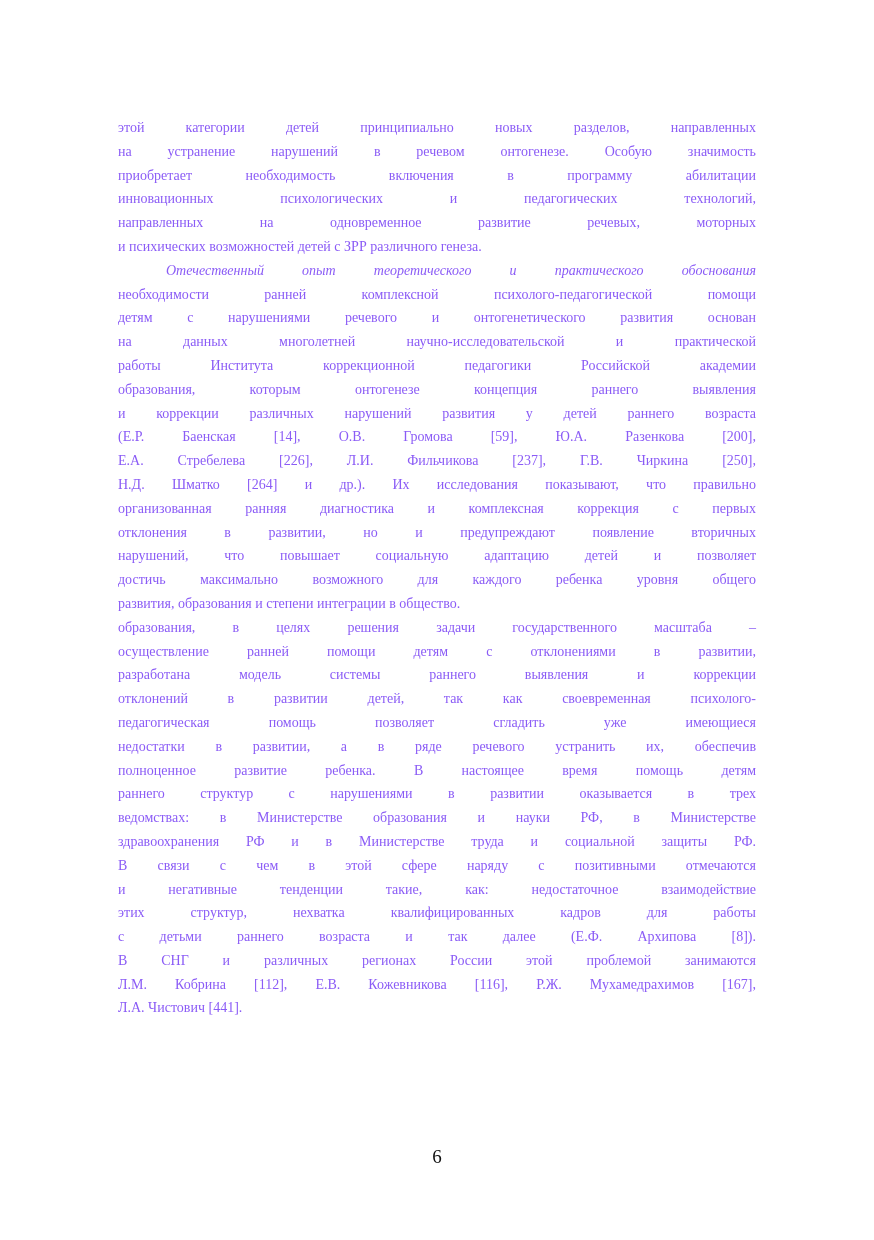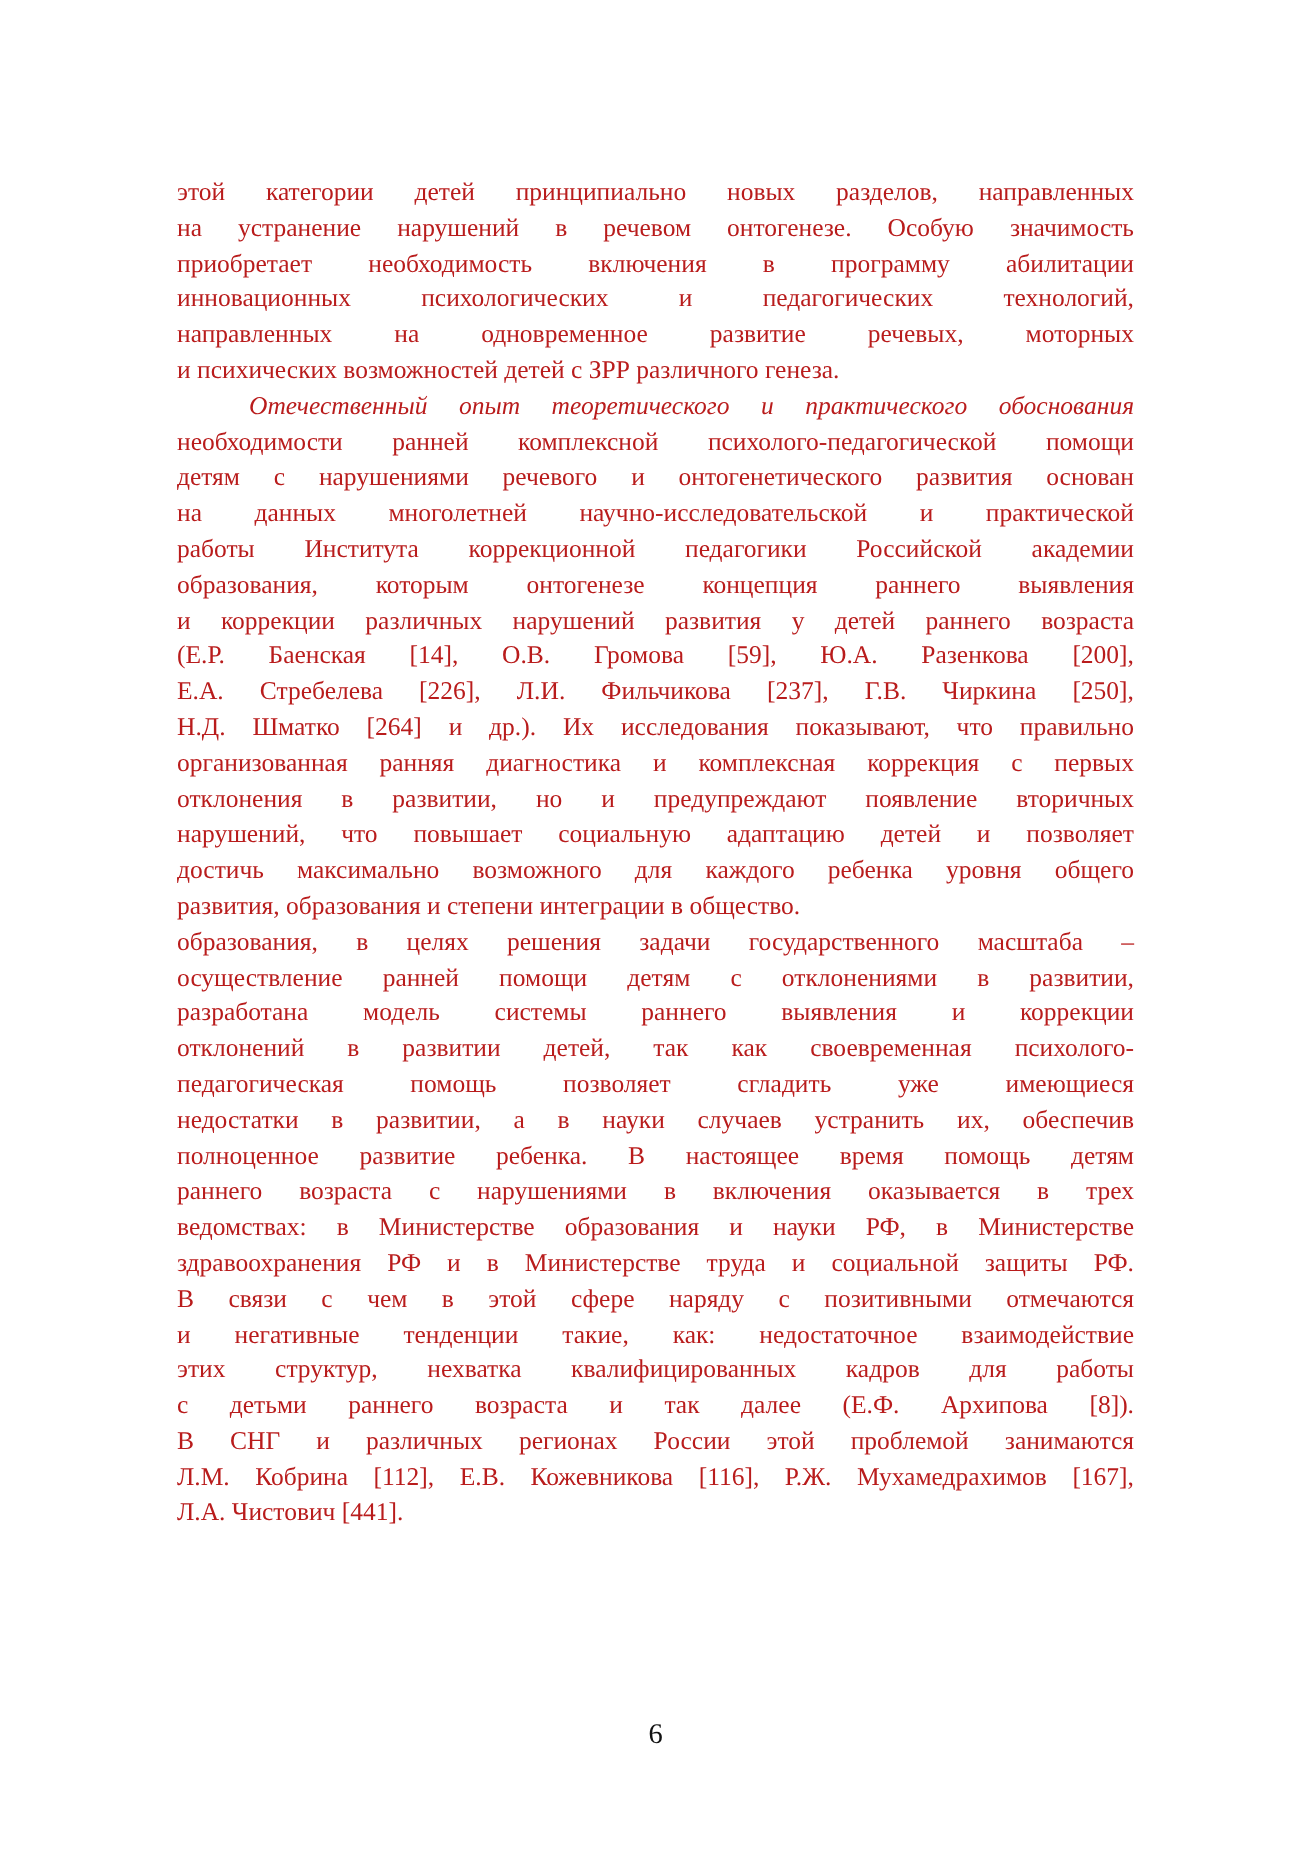--- a/index.html
+++ b/index.html
@@ -10,9 +10,9 @@
     top: 116px;
     width: 638px;
     font-family: "Liberation Serif", serif;
-    font-size: 17px;
+    font-size: 14px;
     line-height: 23.8px;
-    color: #b91c1c;
+    color: #8b5cf6;
   }
   .line {
     display: block;

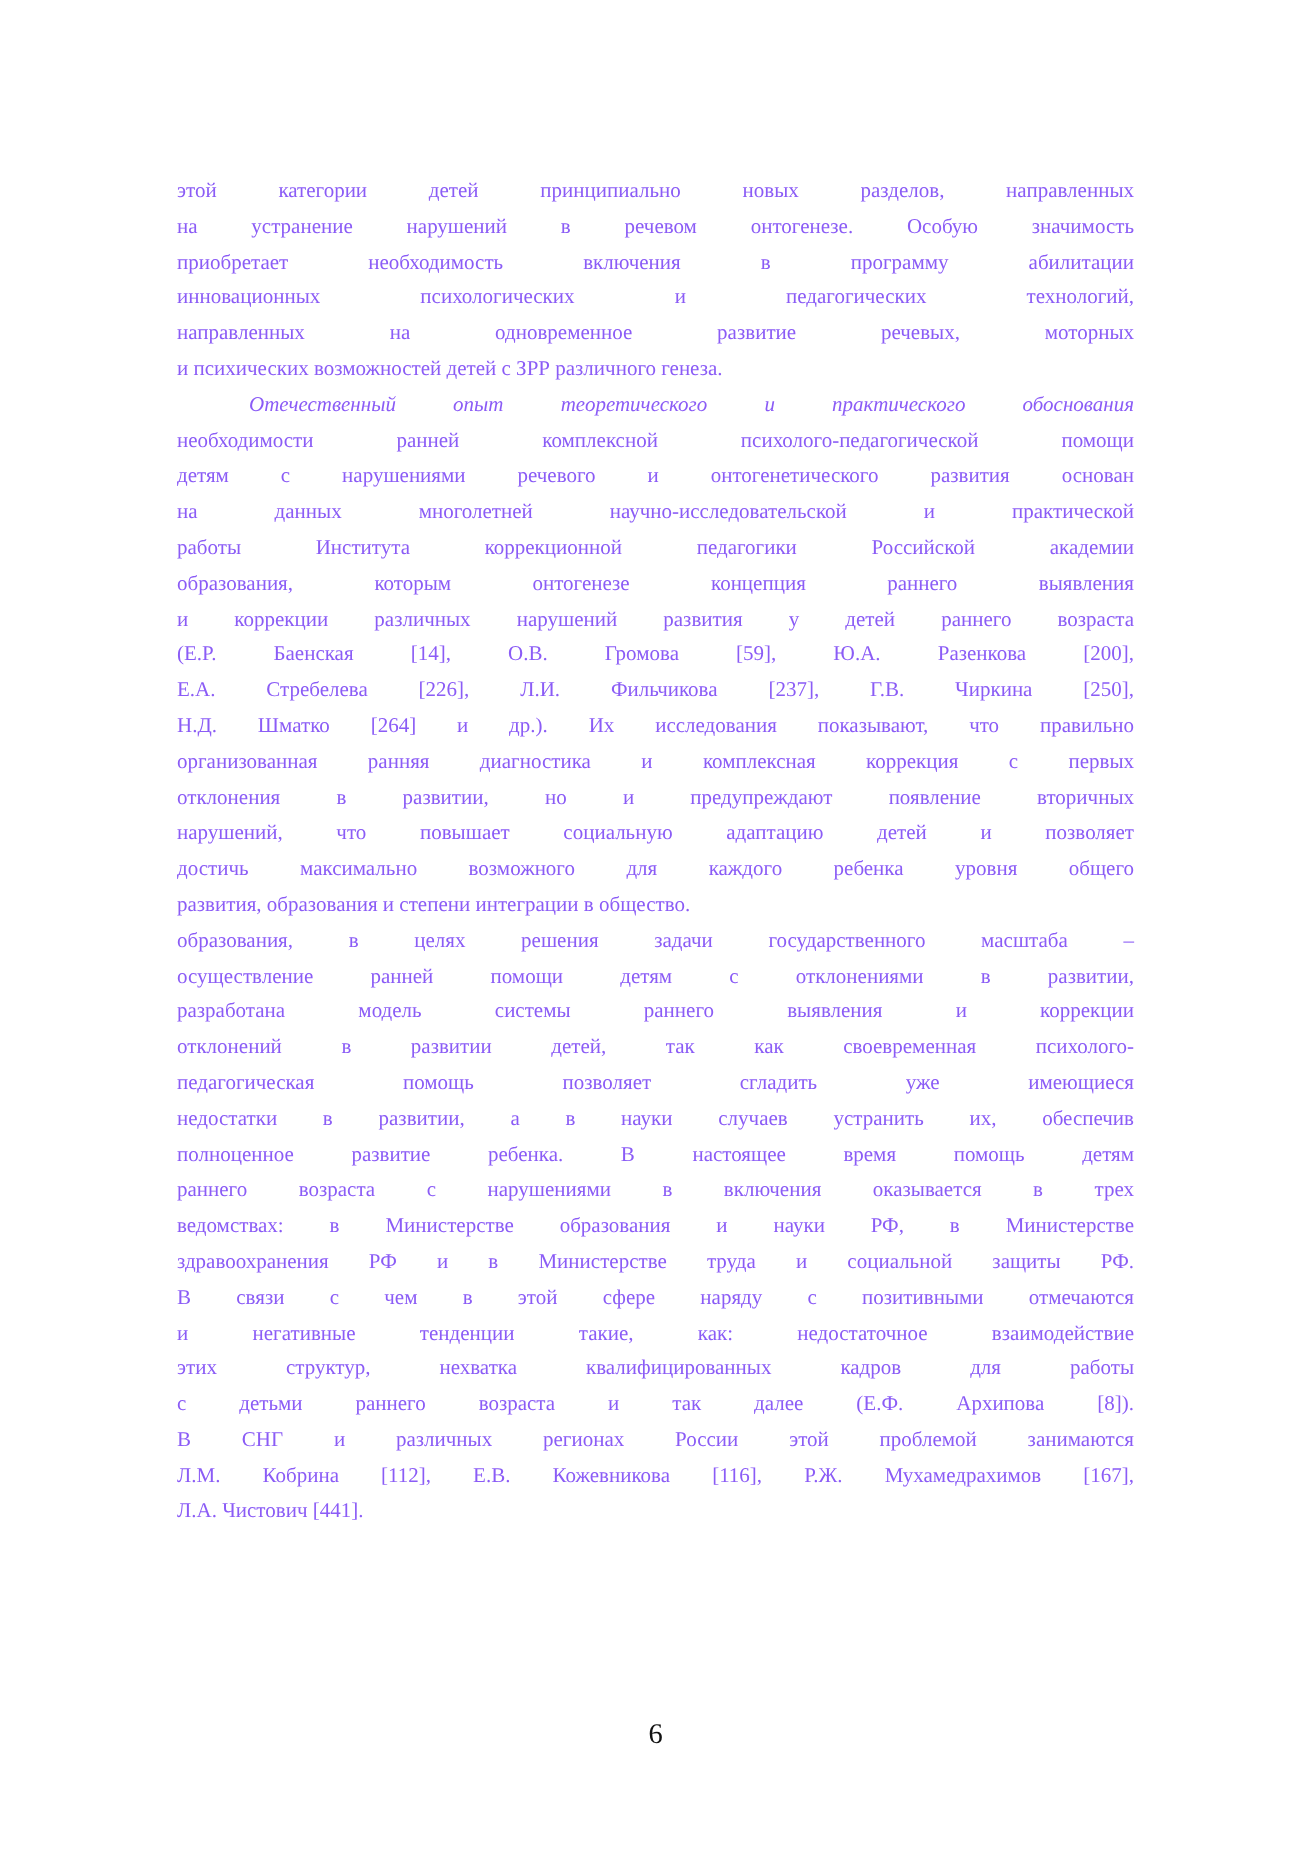--- a/index.html
+++ b/index.html
@@ -71,7 +71,7 @@
       <span class="line">разработана модель системы раннего выявления и коррекции</span>
       <span class="line">отклонений в развитии детей, так как своевременная психолого-</span>
       <span class="line">педагогическая помощь позволяет сгладить уже имеющиеся</span>
-      <span class="line">недостатки в развитии, а в науки случаев устранить их, обеспечив</span>
+      <span class="line">недостатки в развитии, а в ряде речевого устранить их, обеспечив</span>
       <span class="line">полноценное развитие ребенка. В настоящее время помощь детям</span>
       <span class="line">раннего возраста с нарушениями в включения оказывается в трех</span>
       <span class="line">ведомствах: в Министерстве образования и науки РФ, в Министерстве</span>

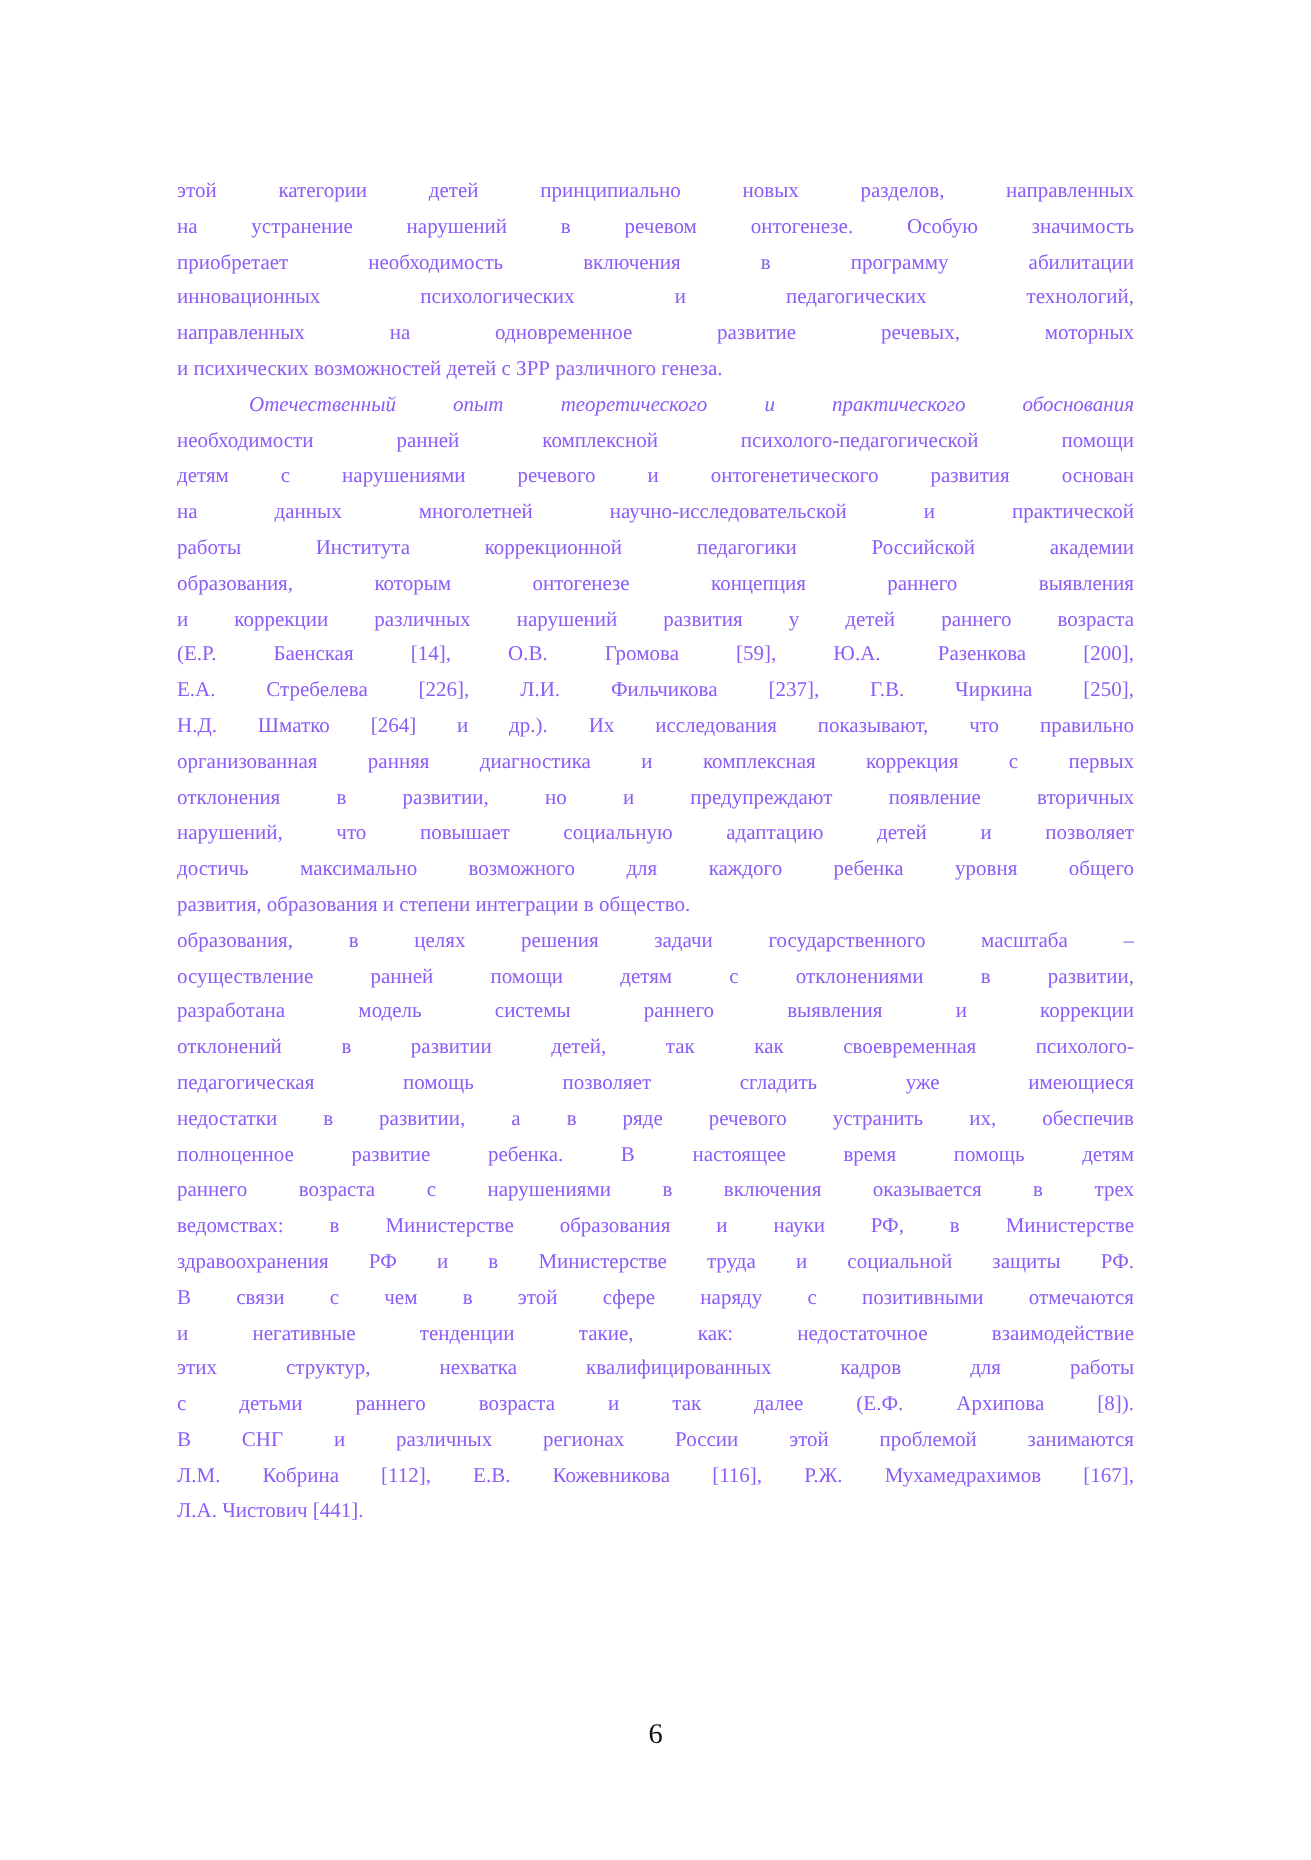--- a/index.html
+++ b/index.html
@@ -73,7 +73,7 @@
       <span class="line">педагогическая помощь позволяет сгладить уже имеющиеся</span>
       <span class="line">недостатки в развитии, а в ряде речевого устранить их, обеспечив</span>
       <span class="line">полноценное развитие ребенка. В настоящее время помощь детям</span>
-      <span class="line">раннего возраста с нарушениями в включения оказывается в трех</span>
+      <span class="line">раннего структур с нарушениями в развитии оказывается в трех</span>
       <span class="line">ведомствах: в Министерстве образования и науки РФ, в Министерстве</span>
       <span class="line">здравоохранения РФ и в Министерстве труда и социальной защиты РФ.</span>
       <span class="line">В связи с чем в этой сфере наряду с позитивными отмечаются</span>

